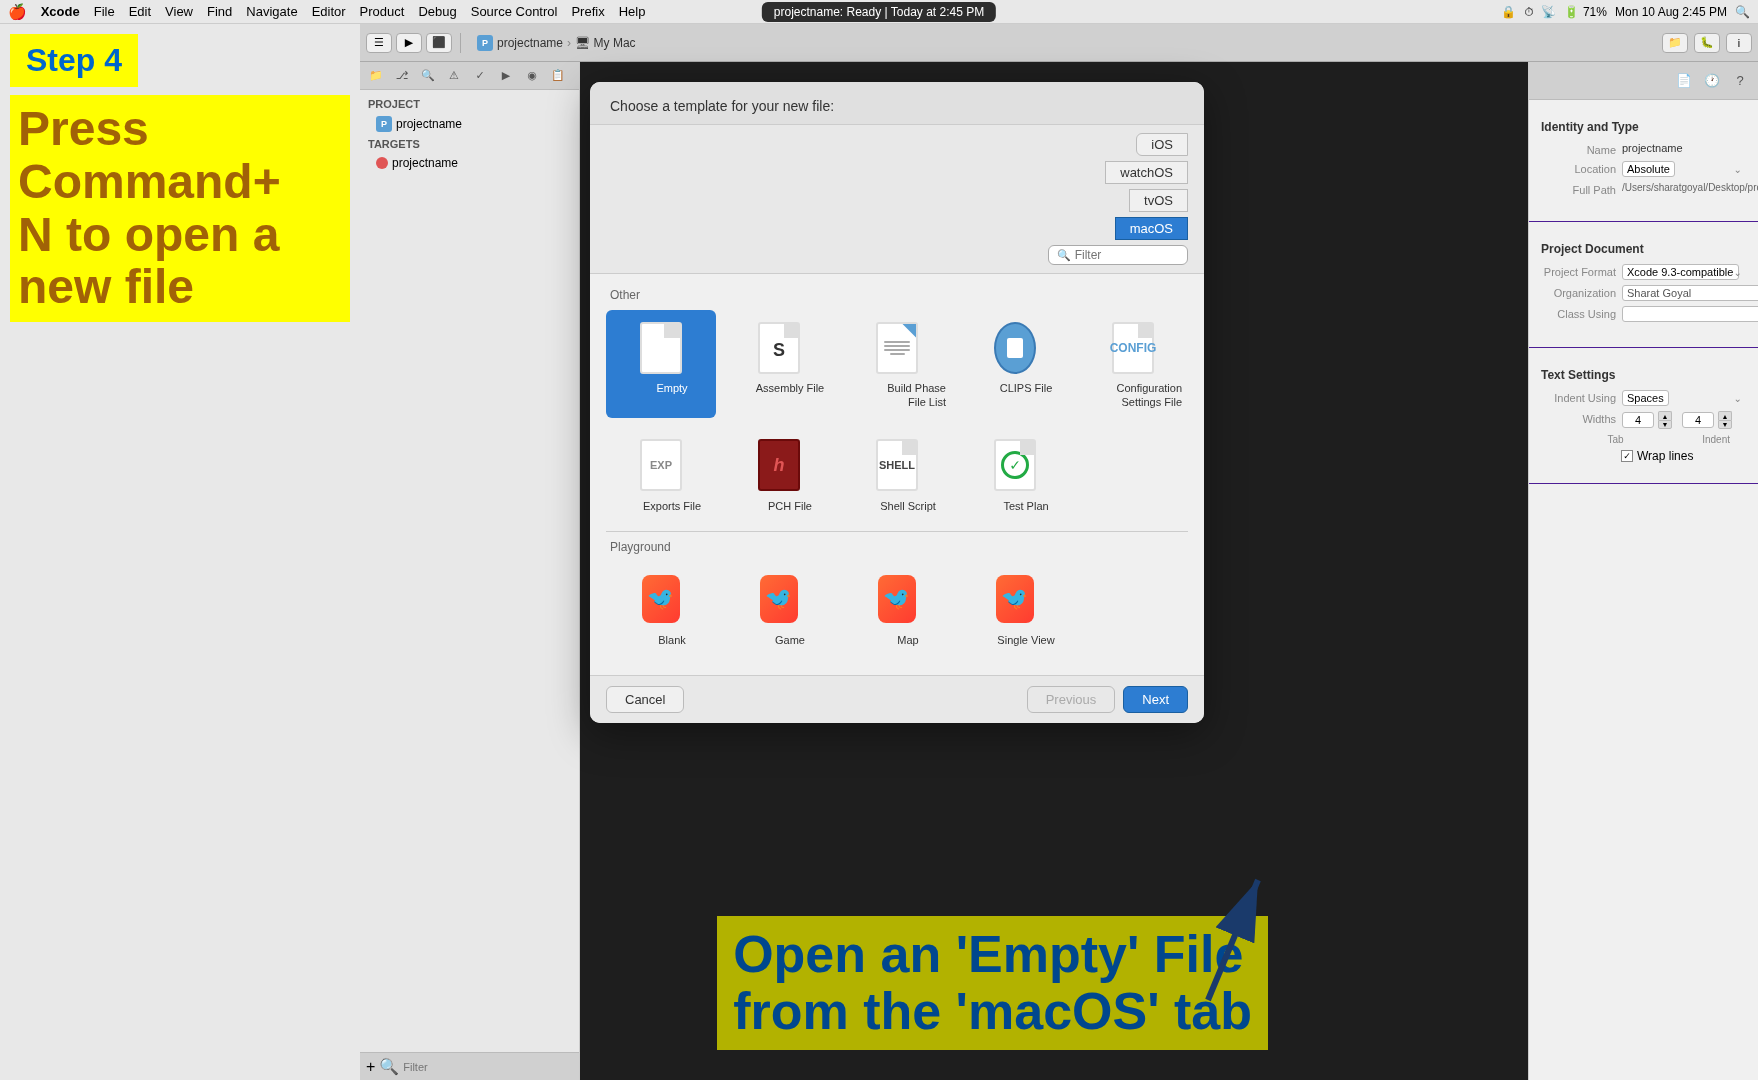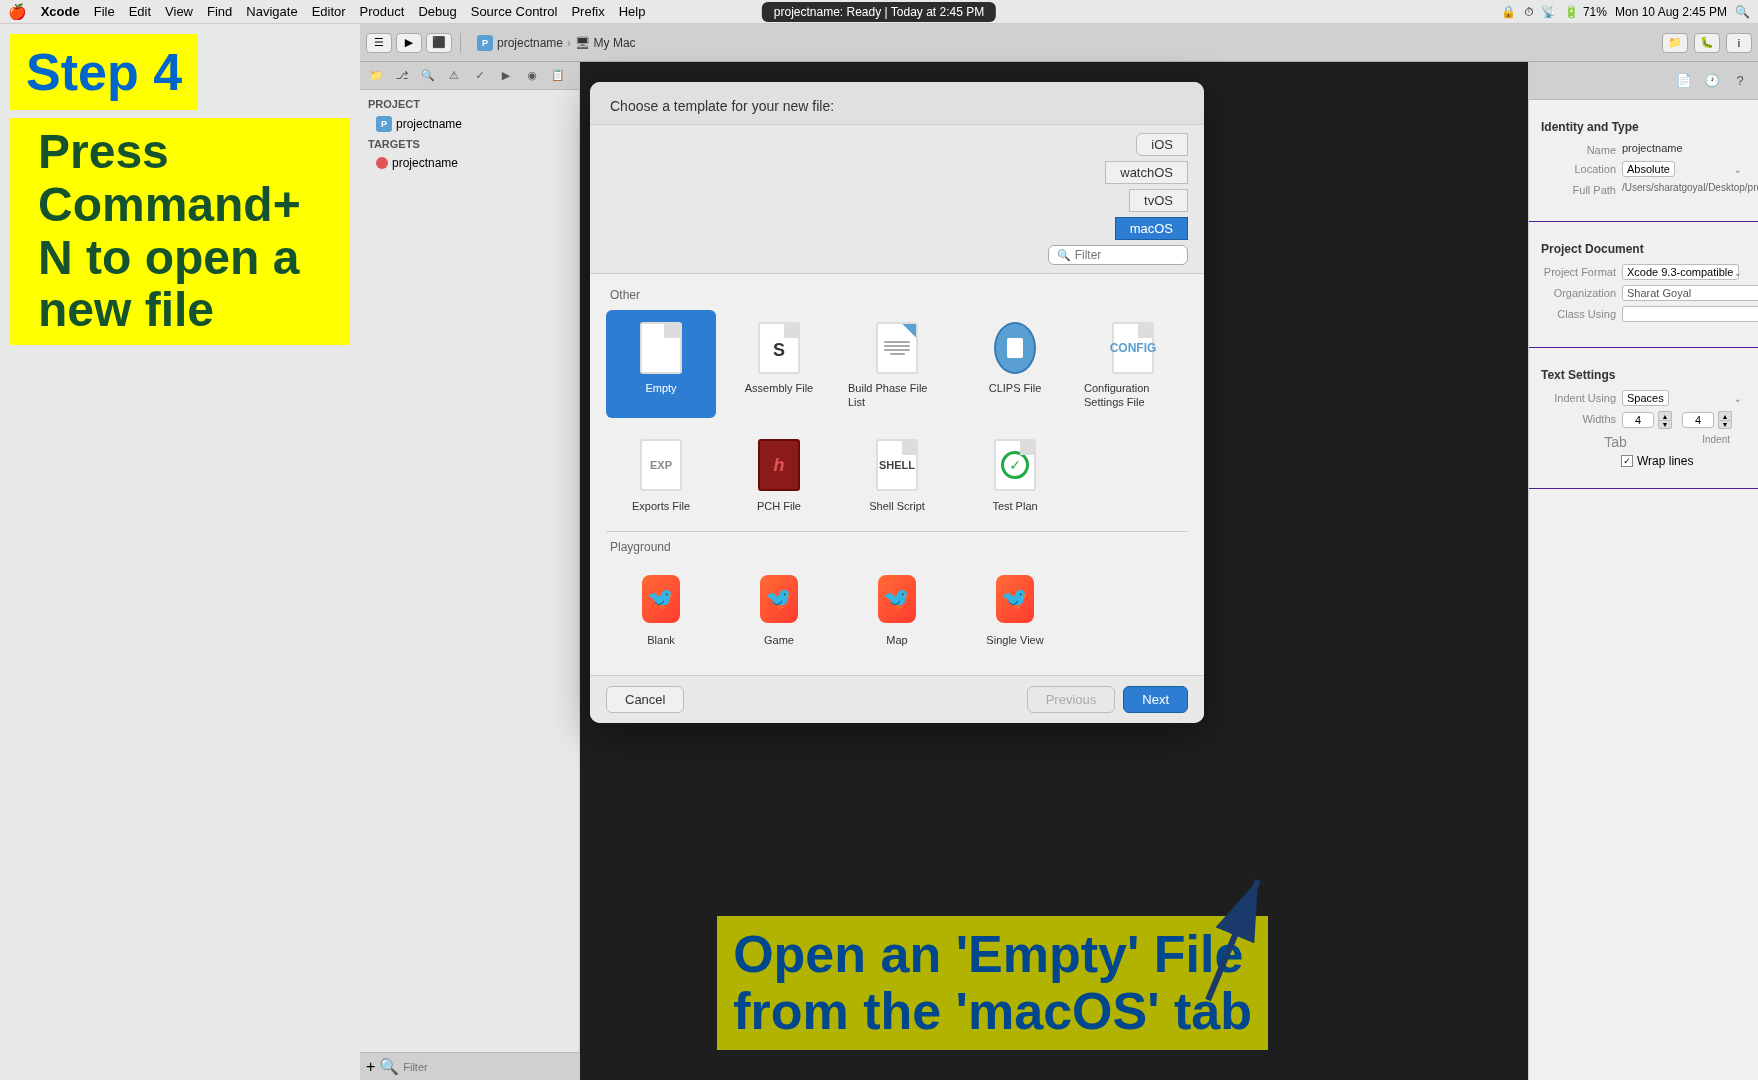--- a/index.html
+++ b/index.html
@@ -76,7 +76,7 @@
     .step-badge {
       background: #ffff00;
       color: #0066cc;
-      font-size: 52px;
+      font-size: 32px;
       font-weight: 900;
       padding: 8px 16px;
       display: inline-block;

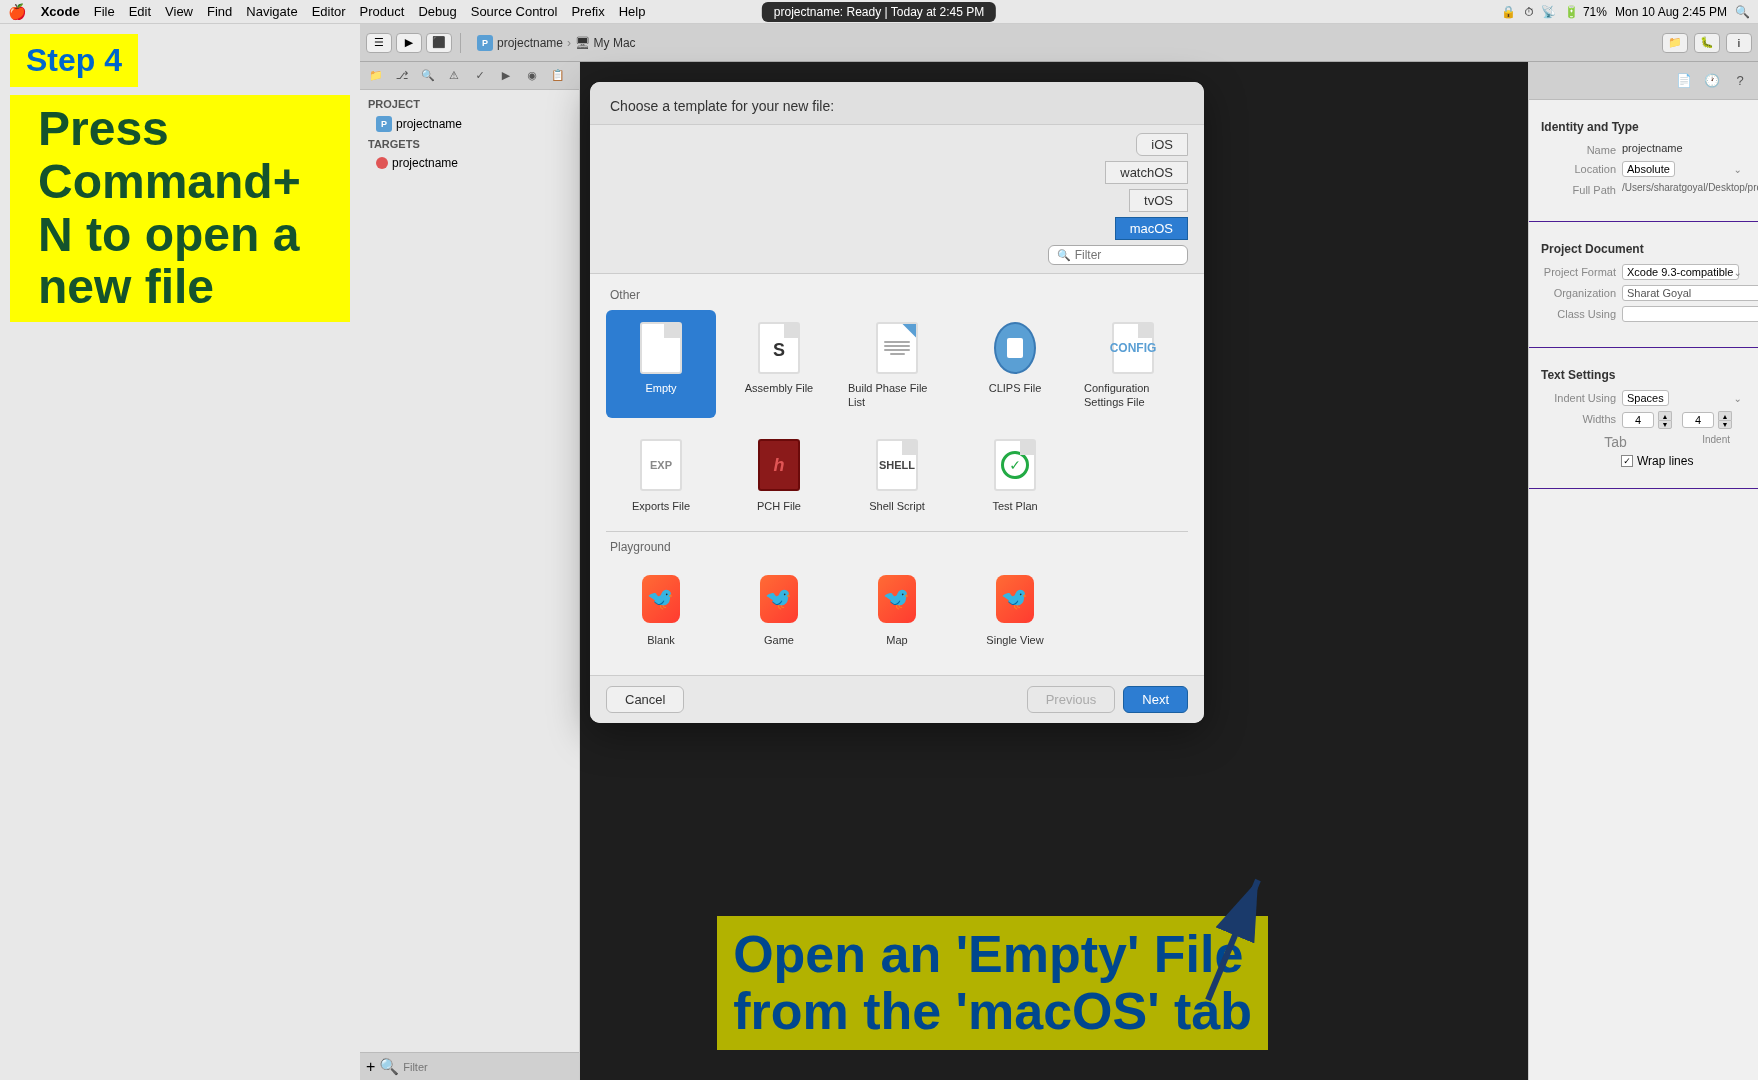--- a/index.html
+++ b/index.html
@@ -84,11 +84,11 @@
     }
     .press-text {
       background: #ffff00;
-      color: #14532d;
+      color: #a16207;
       font-size: 48px;
       font-weight: 900;
       line-height: 1.1;
-      padding: 8px 28px;
+      padding: 8px 8px;
       margin: 8px 10px;
       display: block;
     }

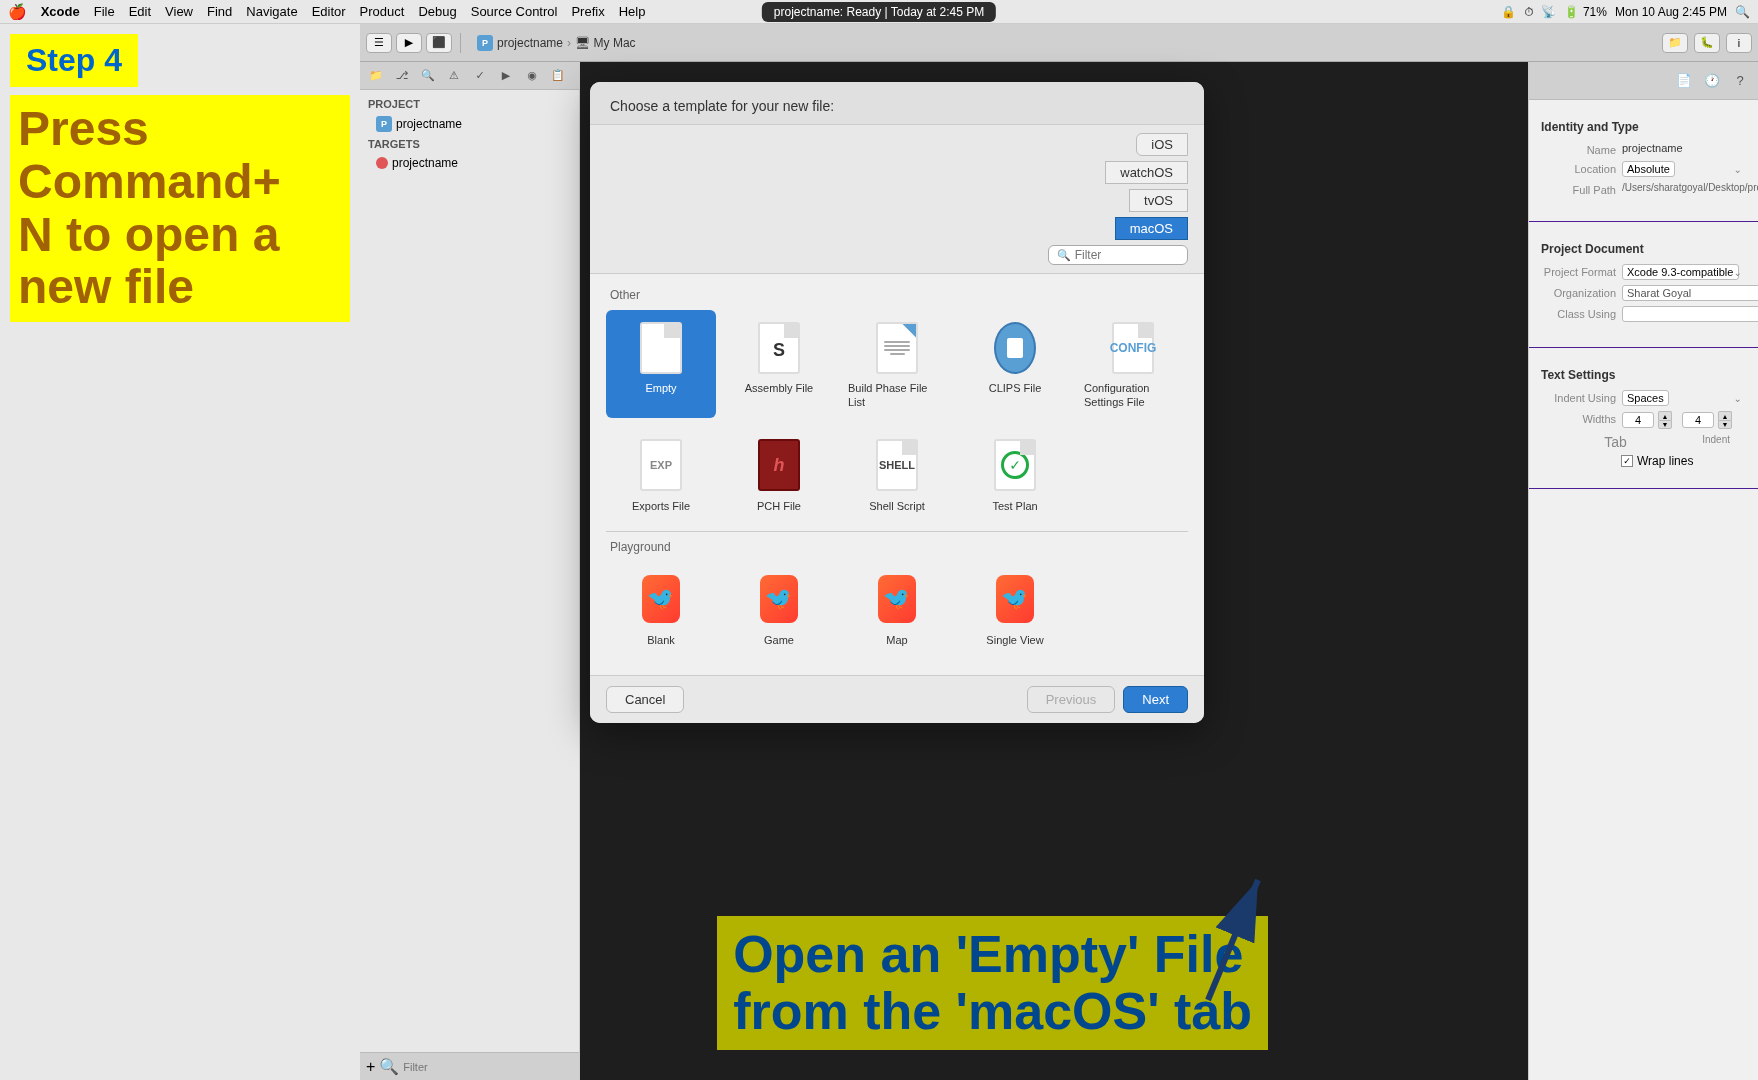--- a/index.html
+++ b/index.html
@@ -333,8 +333,9 @@
     .template-label {
       font-size: 11px;
       color: #333;
-      text-align: left;
+      text-align: right;
       line-height: 1.3;
+      margin-left: 22px;
     }
 
     

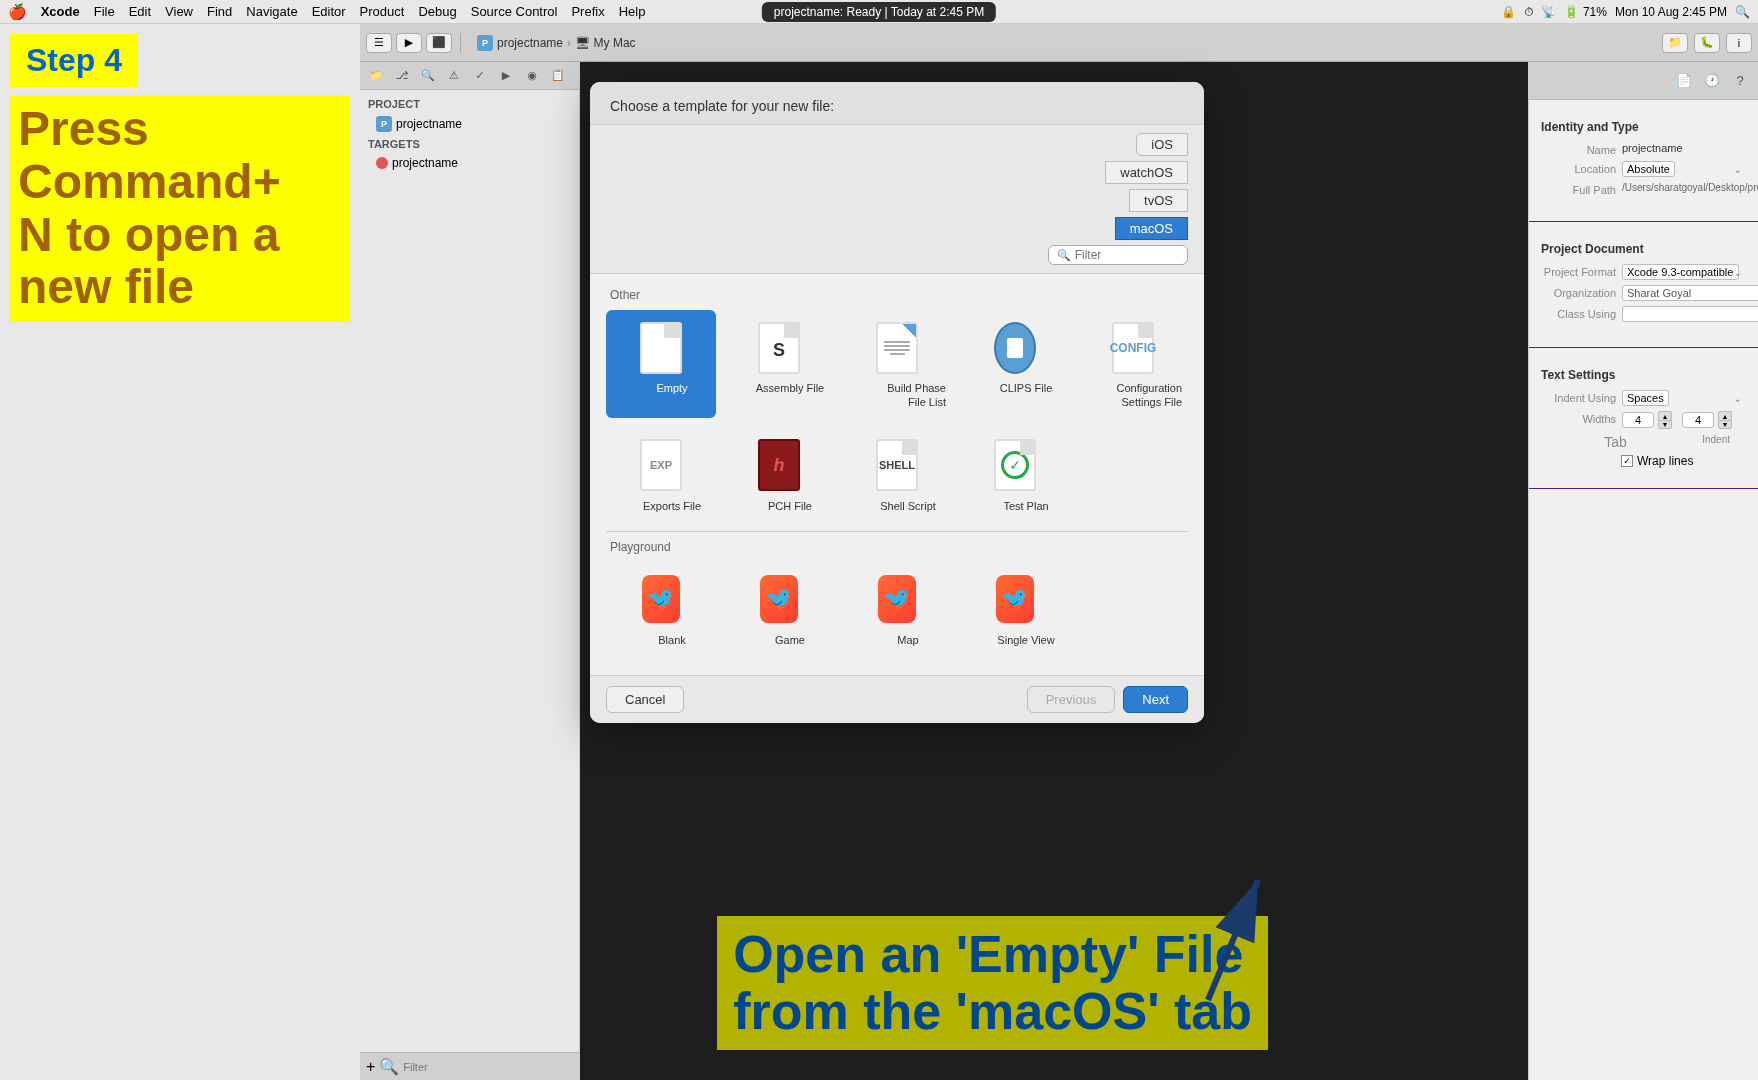--- a/index.html
+++ b/index.html
@@ -1119,7 +1119,7 @@
           </div>
           <div style="display:flex; justify-content:space-between; margin: 0 0 4px 0;">
             <span></span>
-            <span style="font-size:14px; color:#888; margin-right:12px;">Tab</span>
+            <span style="font-size:10px; color:#888; margin-right:12px;">Tab</span>
             <span style="font-size:10px; color:#888; margin-right:16px;">Indent</span>
           </div>
           <div class="checkbox-row">

